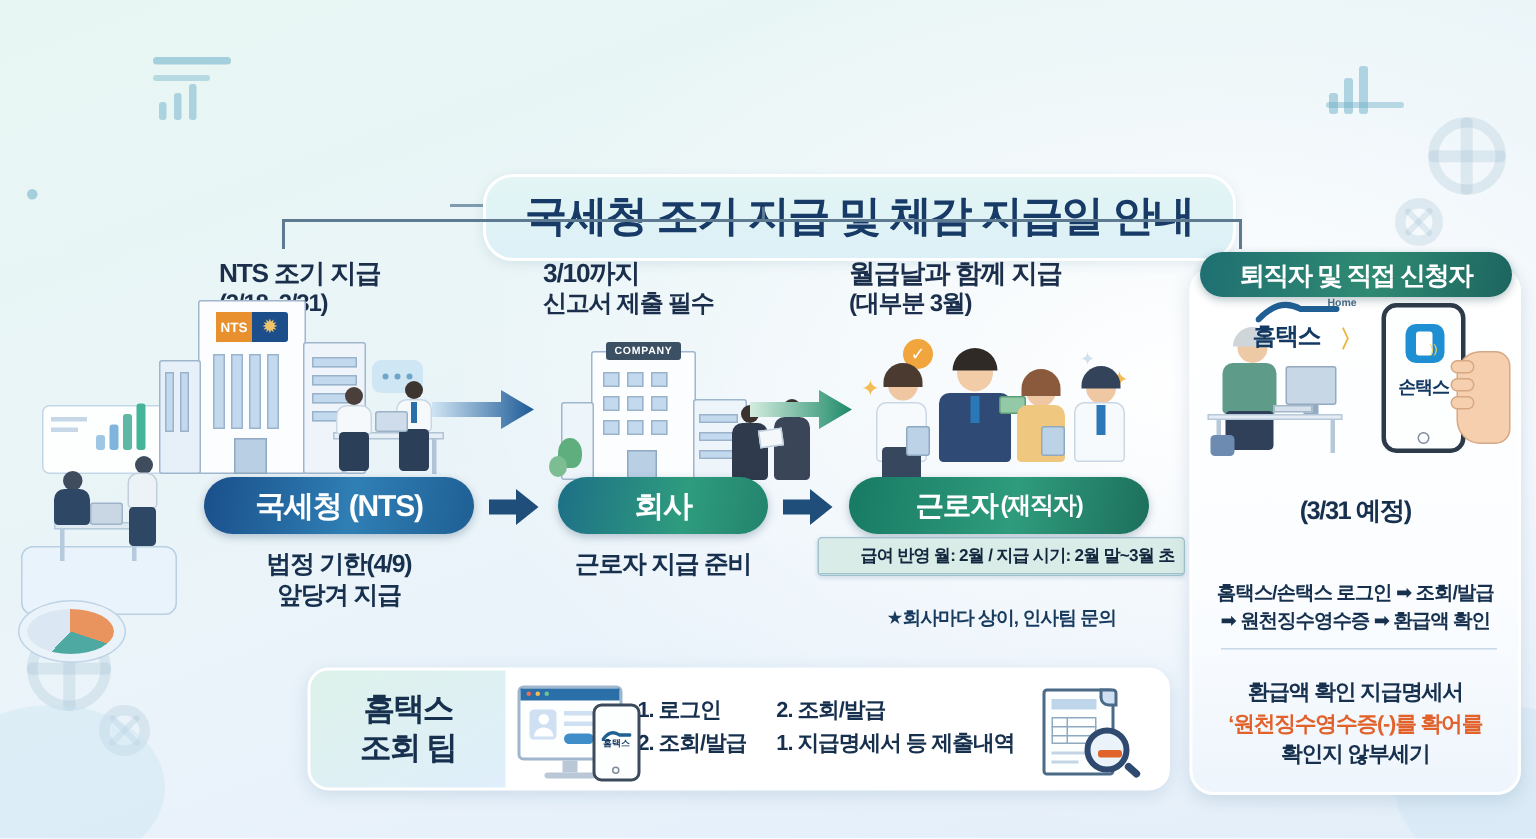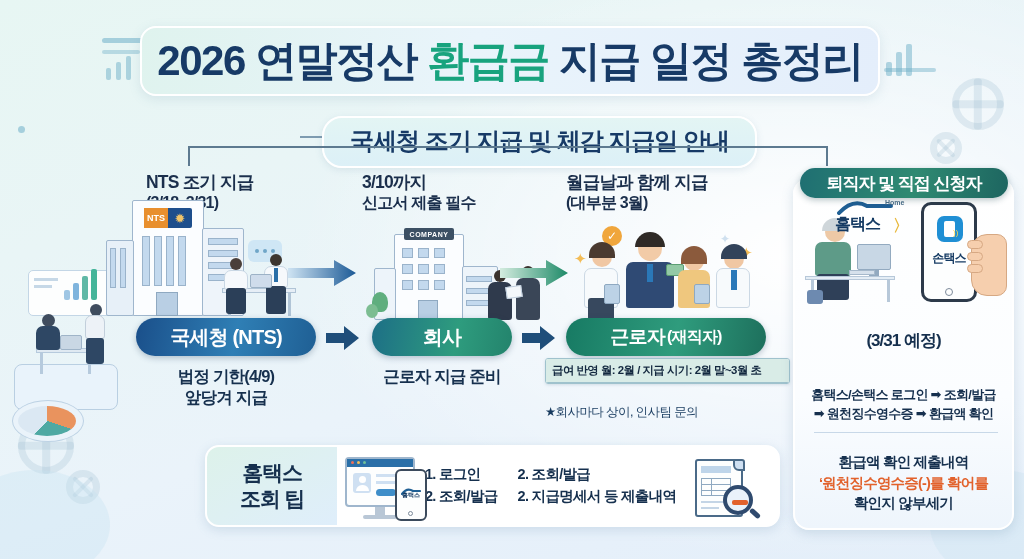--- a/index.html
+++ b/index.html
@@ -221,11 +221,6 @@
   <div class="deco blob" style="left:-40px; top:470px; width:150px; height:110px; background:rgba(198,226,240,0.35);"></div>
   <div class="deco blob" style="left:930px; top:470px; width:140px; height:110px; background:rgba(198,226,240,0.3);"></div>
 
-  <div class="title-wrap">
-    <div class="title">
-      <span>2026 연말정산 </span><span class="hl">환급금</span><span> 지급 일정 총정리</span>
-    </div>
-  </div>
 
   <div class="pill-line l"></div>
   <div class="pill-line r"></div>

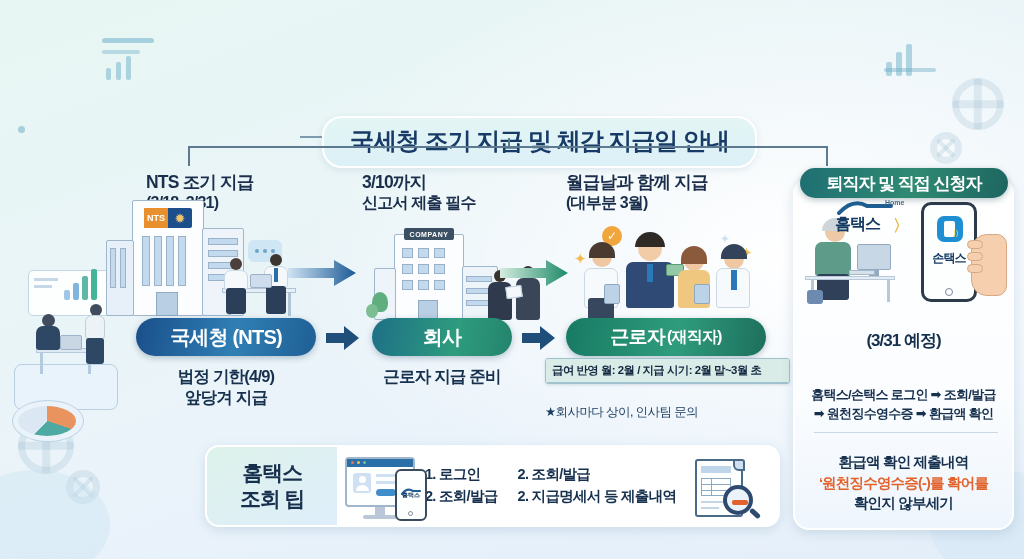--- a/index.html
+++ b/index.html
@@ -59,7 +59,7 @@
     border: 2px solid #ffffff;
     border-radius: 20px;
     box-shadow: 0 2px 7px rgba(100,140,170,0.16);
-    font-size: 24px; font-weight: 800; color: #173a66; letter-spacing: -1px;
+    font-size: 28px; font-weight: 800; color: #173a66; letter-spacing: -1px;
     white-space: nowrap;
   }
   .pill-line { position: absolute; top: 136px; height: 2px; background: #7e9bb0; }

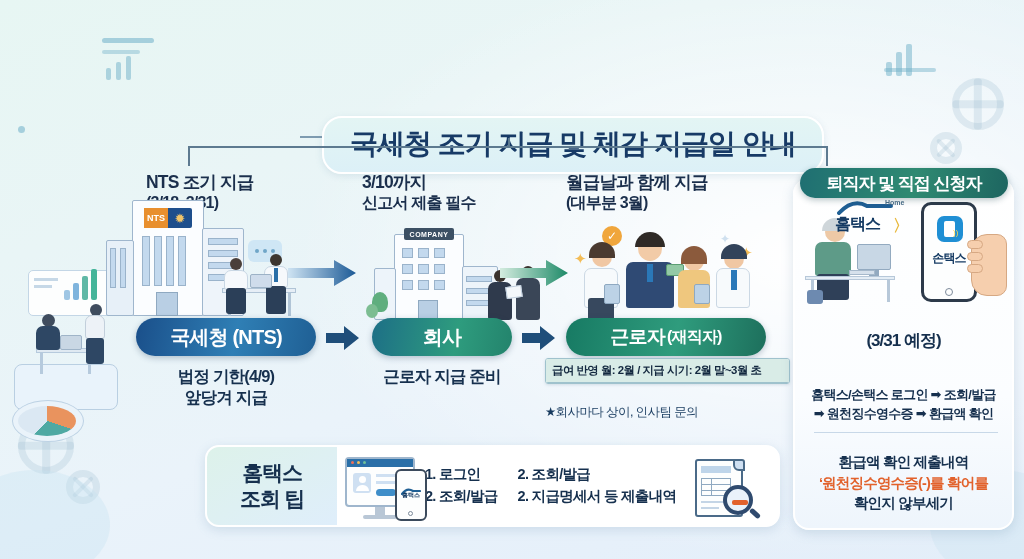--- a/index.html
+++ b/index.html
@@ -125,7 +125,7 @@
   }
   .sal-row {
     font-size: 11.4px; font-weight: 700; color: #13283f;
-    padding: 4px 6px; text-align: left; letter-spacing: -0.5px; white-space: nowrap;
+    padding: 4px 6px; text-align: right; letter-spacing: -0.5px; white-space: nowrap;
   }
   .sal-row.r0 { background: #d9ece7; border-bottom: 1px solid #9fc2cd; }
   .sal-row.r1 { background: #fbfdfe; }

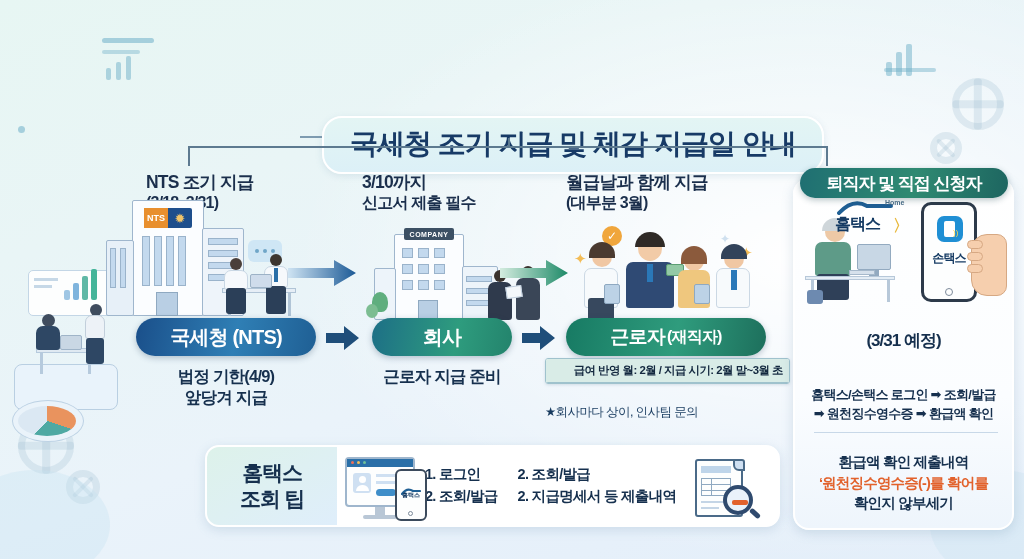--- a/index.html
+++ b/index.html
@@ -131,7 +131,7 @@
   .sal-row.r1 { background: #fbfdfe; }
   .sal-note {
     position: absolute; left: 545px; top: 404px; width: 245px;
-    text-align: left; font-size: 12.5px; font-weight: 400;
+    text-align: center; font-size: 12.5px; font-weight: 700;
     color: #173a5e; letter-spacing: -0.6px; white-space: nowrap;
   }
 

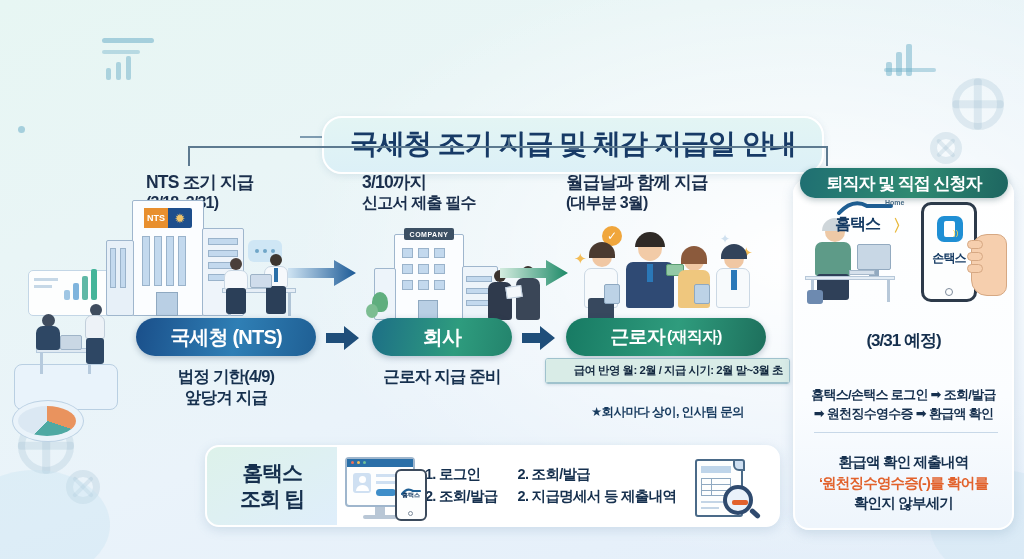--- a/index.html
+++ b/index.html
@@ -473,7 +473,7 @@
   </div>
 
   <div class="rwarn">
-    <div>환급액 확인 제출내역</div>
+    <div>환급액 확인 지급명세서</div>
     <div class="danger">‘원천징수영수증(-)를 확어를</div>
     <div>확인지 않부세기</div>
   </div>

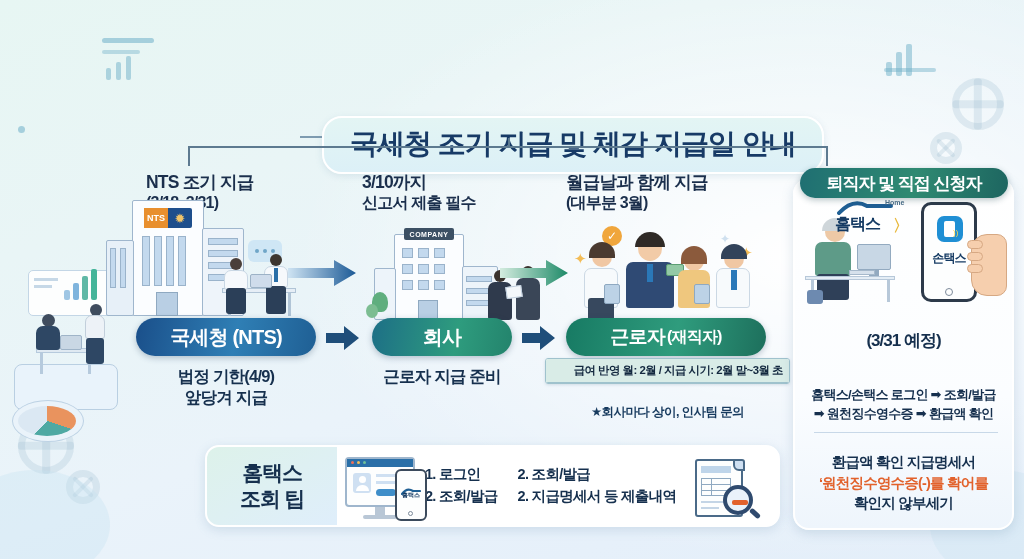--- a/index.html
+++ b/index.html
@@ -516,7 +516,7 @@
 
     <div class="tiplist tipcol-b">
       <div>2. 조회/발급</div>
-      <div>2. 지급명세서 등 제출내역</div>
+      <div>1. 지급명세서 등 제출내역</div>
     </div>
 
     <div class="illus" style="left:482px; top:10px; width:78px; height:66px;">

